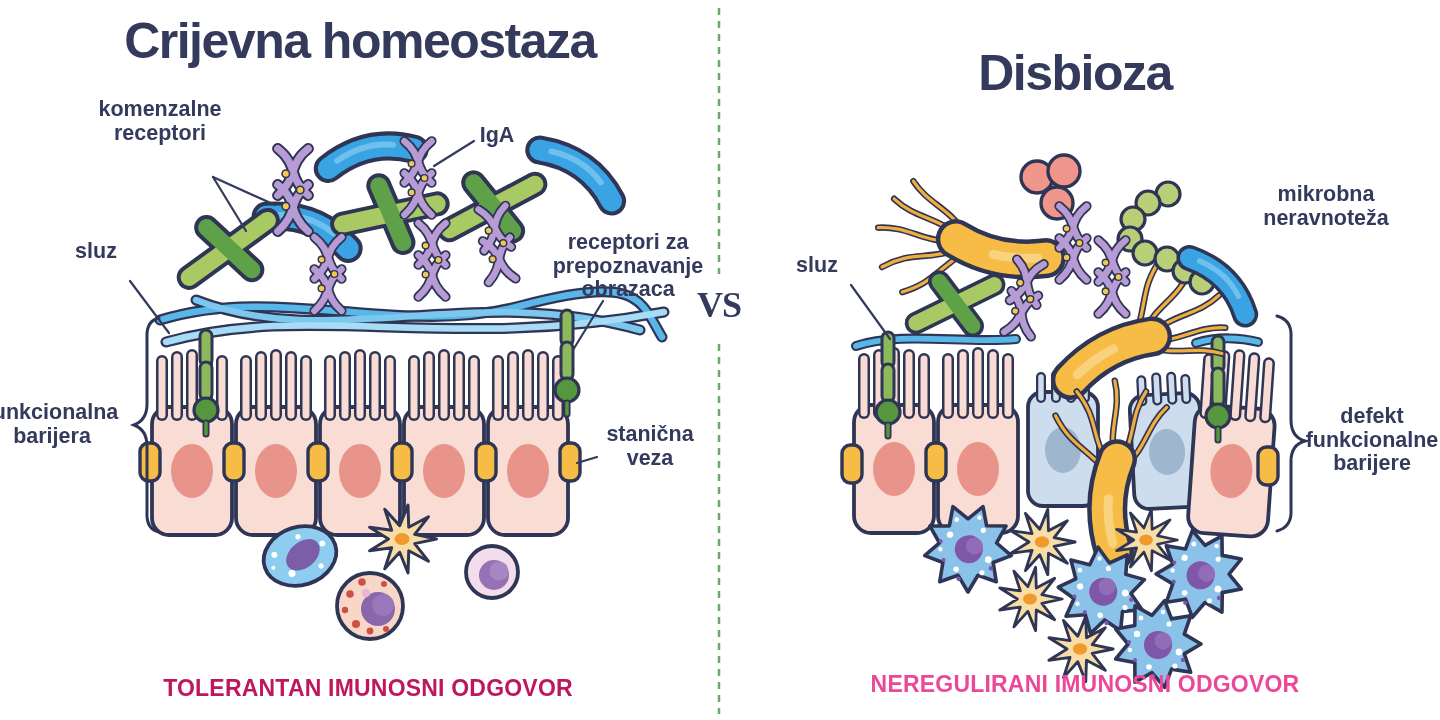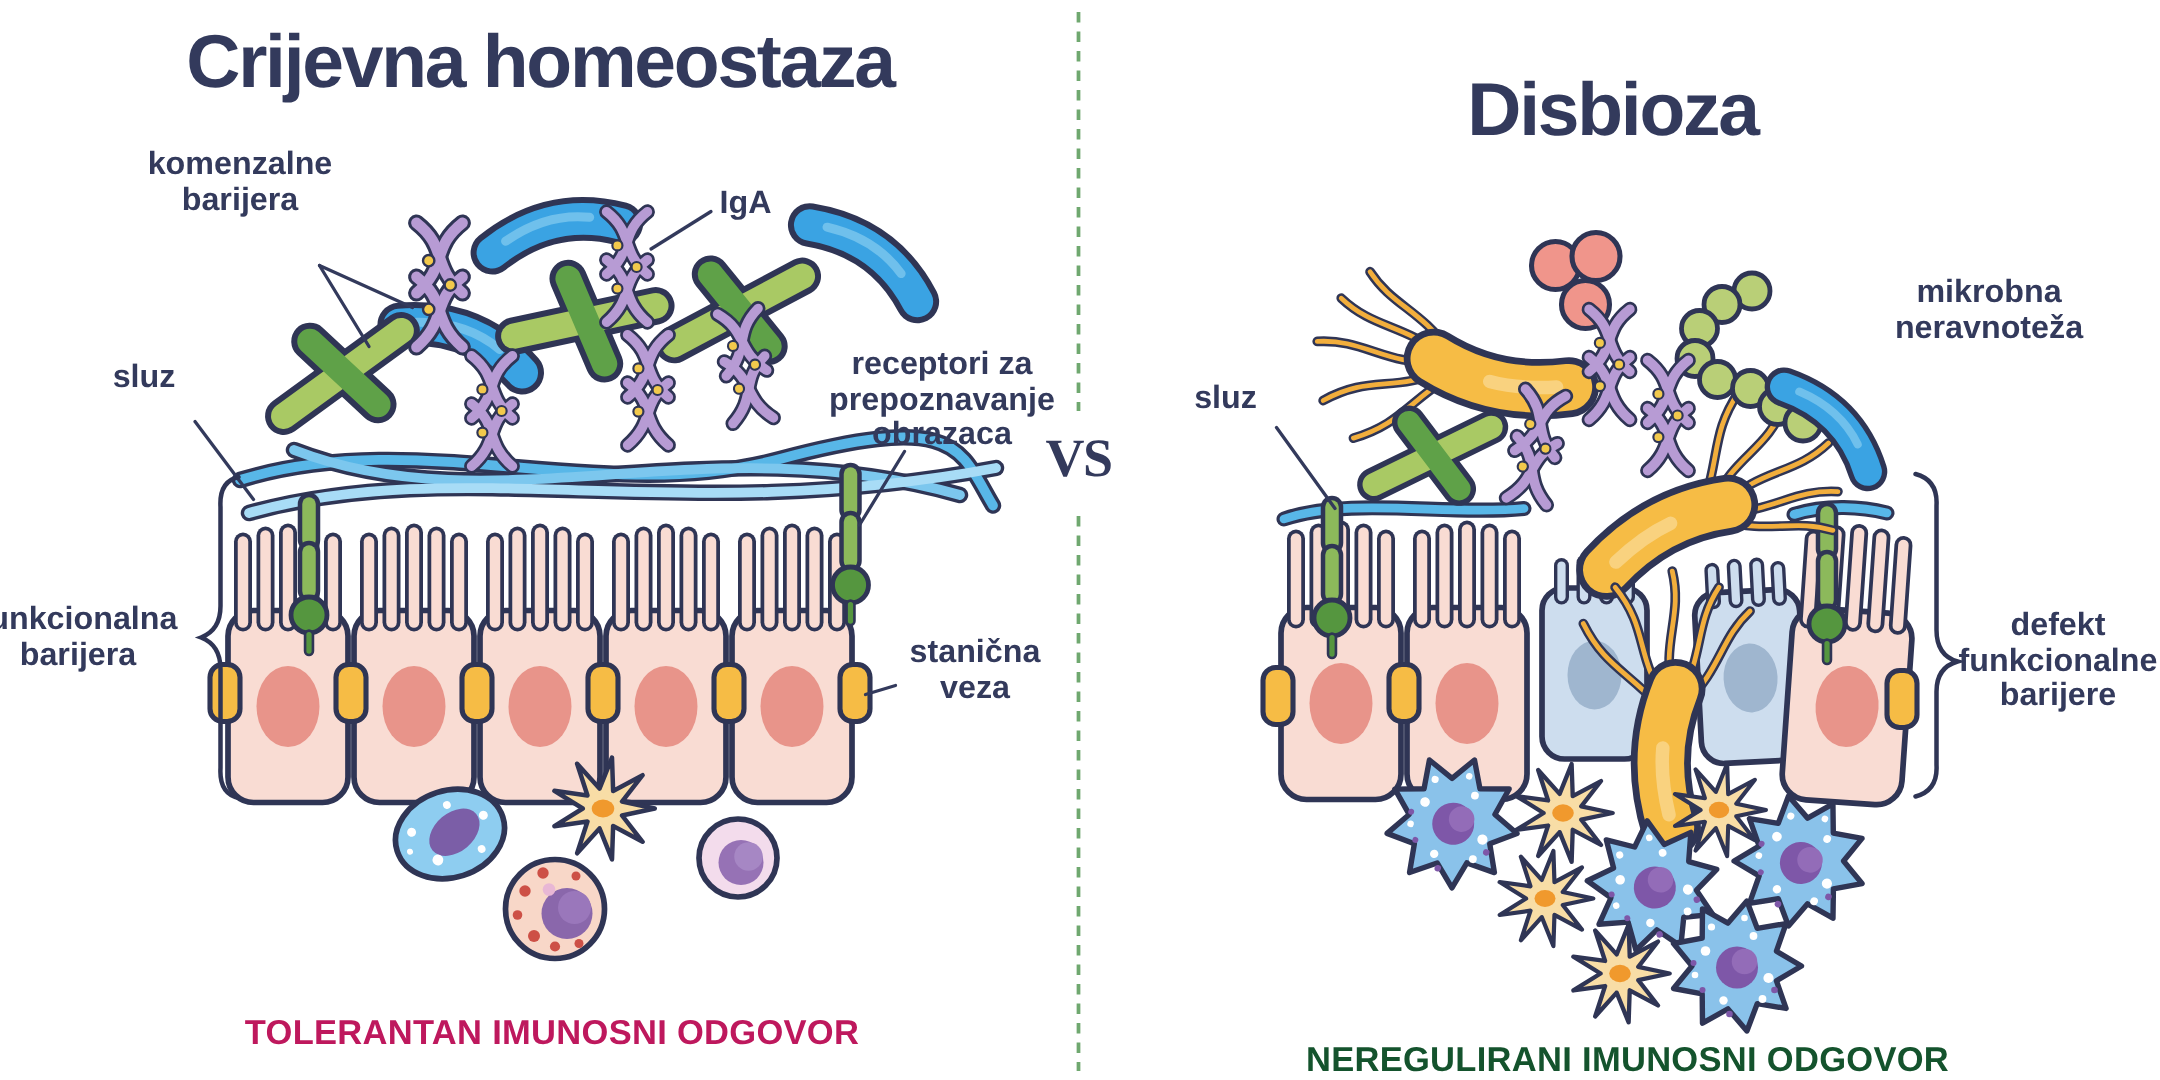--- a/index.html
+++ b/index.html
@@ -264,7 +264,7 @@
 <div class="lbl title" style="left:1075px;top:14px;margin-top:32px;">Disbioza</div>
 <div class="lbl vs" style="left:719px;top:286px;font-family:Liberation Serif, serif;">VS</div>
 
-<div class="lbl small" style="left:160px;top:98px;width:175px;">komenzalne barijera</div>
+<div class="lbl small" style="left:160px;top:98px;width:175px;">komenzalne receptori</div>
 <div class="lbl small" style="left:497px;top:124px;">IgA</div>
 <div class="lbl small" style="left:96px;top:240px;">sluz</div>
 <div class="lbl small" style="left:628px;top:231px;width:168px;">receptori za prepoznavanje obrazaca</div>

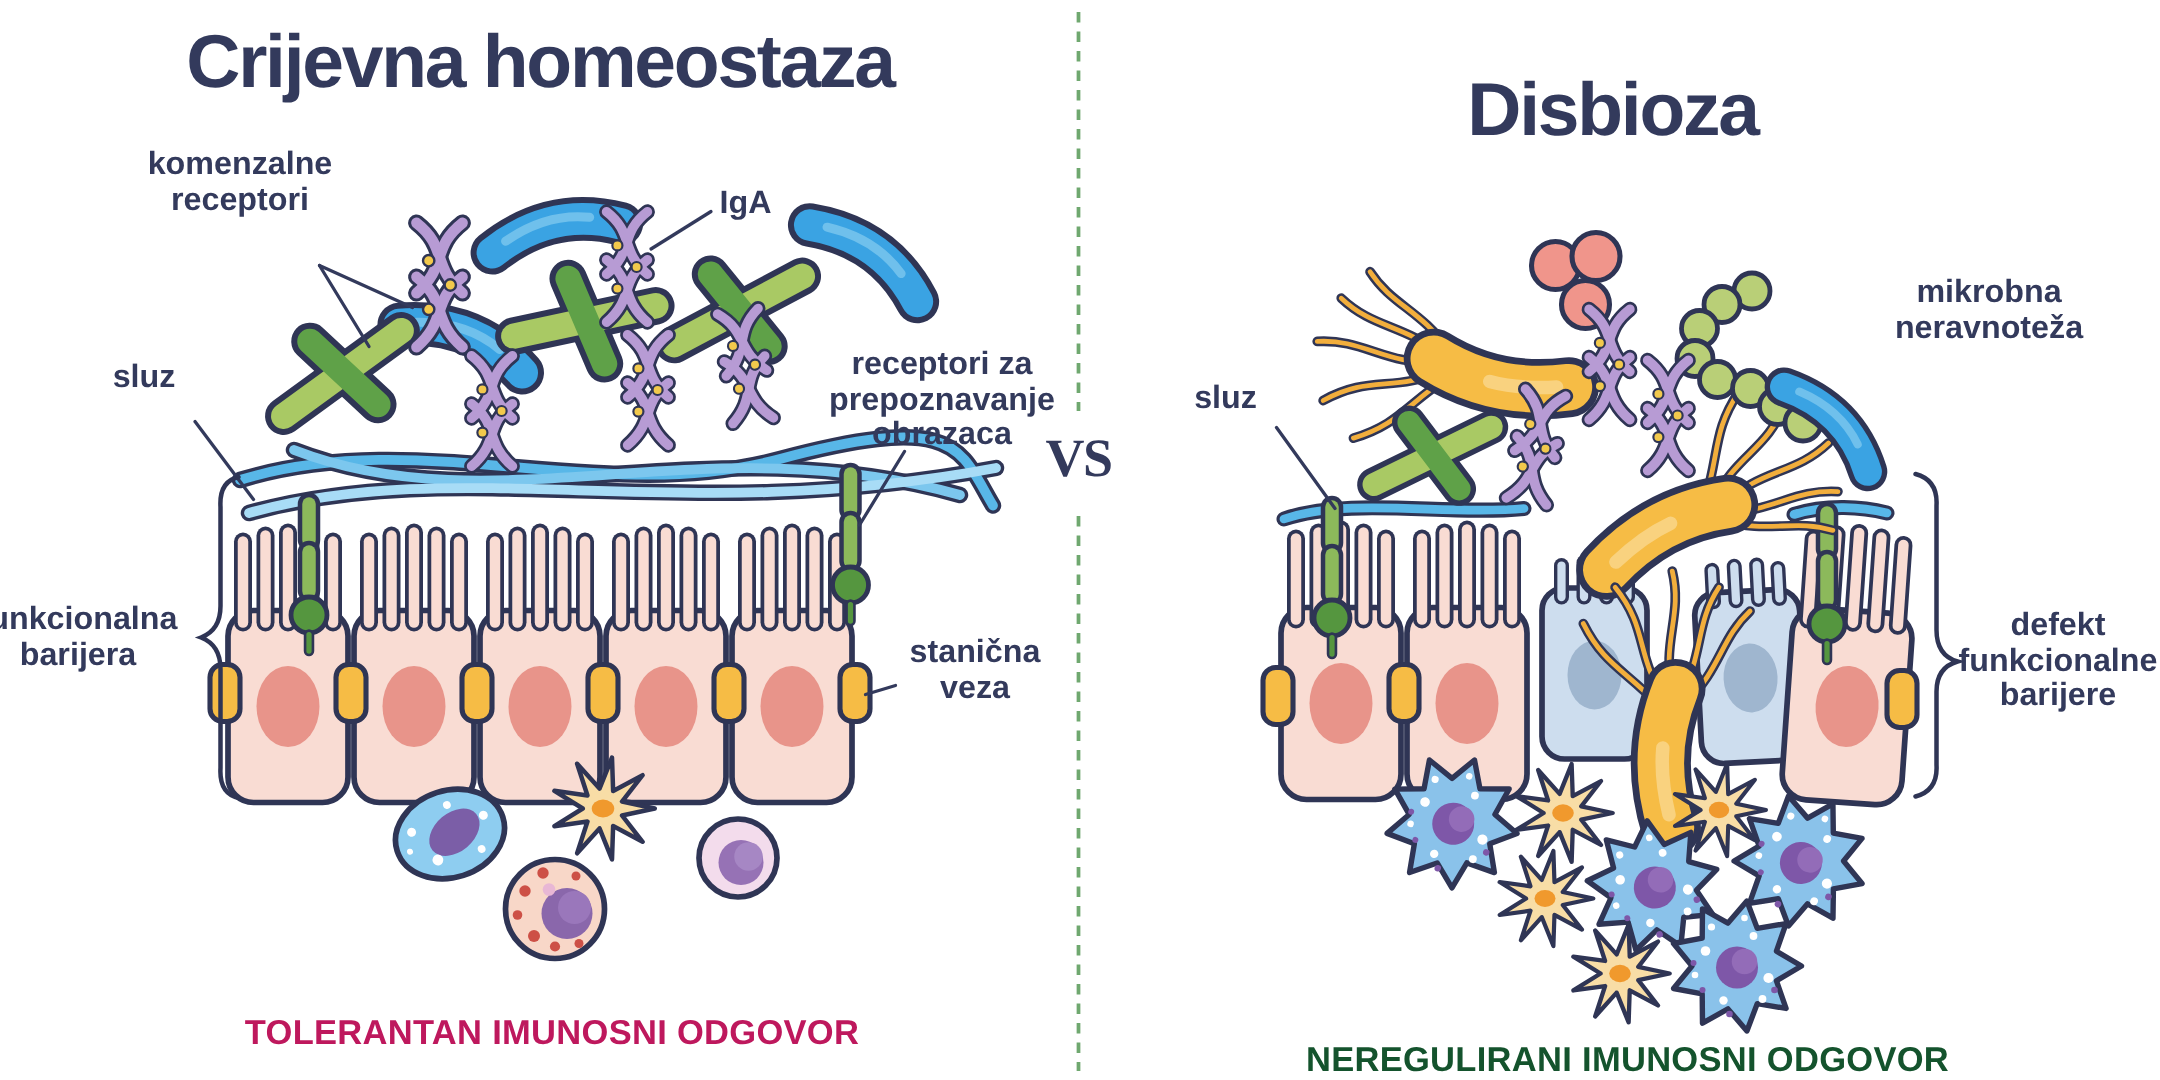--- a/index.html
+++ b/index.html
@@ -276,7 +276,7 @@
 <div class="lbl small" style="left:1372px;top:405px;width:142px;">defekt funkcionalne barijere</div>
 
 <div class="lbl caption" style="left:368px;top:676px;color:#be185d;text-align:center;">TOLERANTAN IMUNOSNI ODGOVOR</div>
-<div class="lbl caption" style="left:1085px;top:694px;color:#14532d;">NEREGULIRANI IMUNOSNI ODGOVOR</div>
+<div class="lbl caption" style="left:1085px;top:672px;color:#ec4899;">NEREGULIRANI IMUNOSNI ODGOVOR</div>
 
 </div>
 

